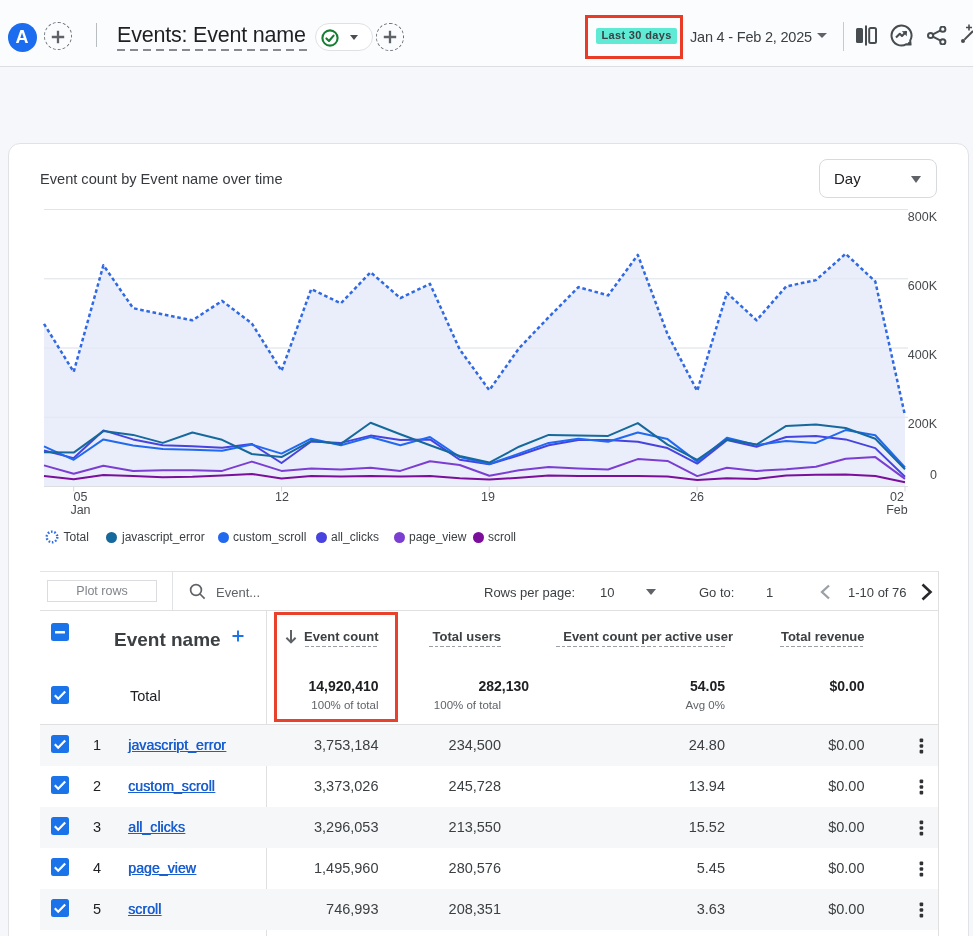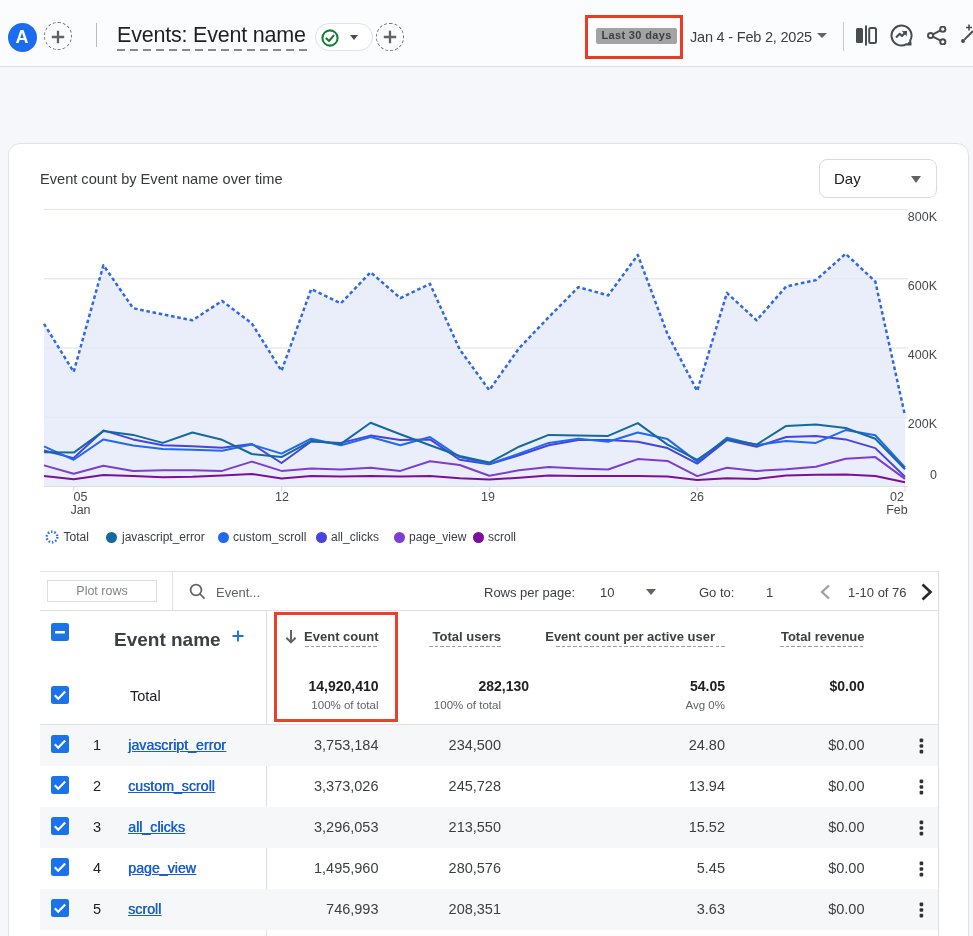--- a/index.html
+++ b/index.html
@@ -32,7 +32,7 @@
     <path d="M7 0.8 V13.2 M0.8 7 H13.2" stroke="#5f6368" stroke-width="2.3"></path>
   </svg>
 
-<div class="abs" style="left:596px;top:28px;width:81px;height:15.5px;background:#a3a3a3;border-radius:2px;color:#3c4043;font-size:11px;font-weight:bold;letter-spacing:0.35px;text-align:center;line-height:15.5px;">Last 30 days</div>
+<div class="abs" style="left:596px;top:28px;width:81px;height:15.5px;background:#5eead4;border-radius:2px;color:#3c4043;font-size:11px;font-weight:bold;letter-spacing:0.35px;text-align:center;line-height:15.5px;">Last 30 days</div>
 <div class="abs" style="left:584.5px;top:14.5px;width:98.5px;height:44.5px;border:3.6px solid #e93b26;"></div>
 <div class="abs" style="left:690px;top:29px;font-size:14.5px;letter-spacing:-0.2px;color:#3c4043;">Jan 4 - Feb 2, 2025</div>
 <div class="abs" style="left:817px;top:33px;width:0;height:0;border-left:5px solid transparent;border-right:5px solid transparent;border-top:5.5px solid #5f6368;"></div>

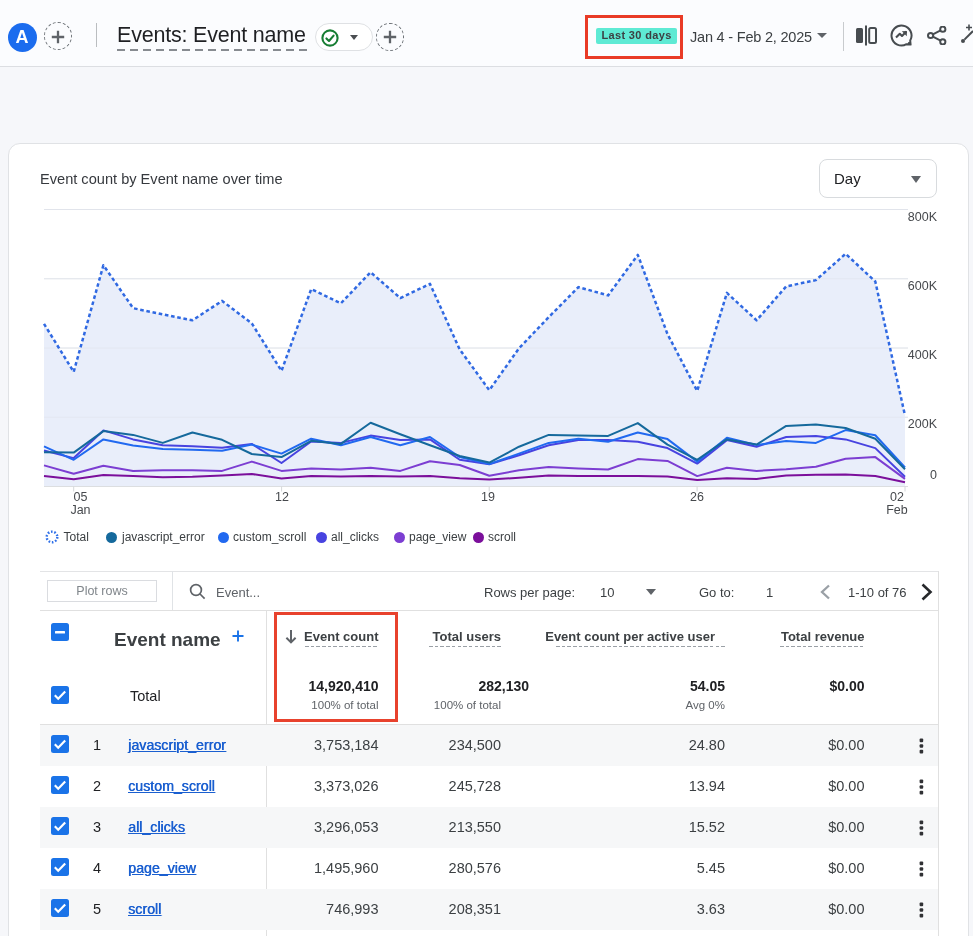--- a/index.html
+++ b/index.html
@@ -163,7 +163,7 @@
   </svg>
 <div class="abs r" style="right:594.5px;top:629px;font-size:13px;font-weight:bold;color:#3c4043;">Event count</div>
 <div class="abs r" style="right:472px;top:629px;font-size:13px;font-weight:bold;color:#3c4043;">Total users</div>
-<div class="abs r" style="right:258px;top:629px;font-size:13px;font-weight:bold;color:#3c4043;">Event count per active user</div>
+<div class="abs r" style="right:240px;top:629px;font-size:13px;font-weight:bold;color:#3c4043;">Event count per active user</div>
 <div class="abs r" style="right:108.5px;top:629px;font-size:13px;font-weight:bold;color:#3c4043;">Total revenue</div>
 <div class="abs" style="left:304.5px;top:646px;width:74px;height:1.4px;background:repeating-linear-gradient(90deg,#9aa0a6 0 3.5px,transparent 3.5px 5.7px);"></div>
 <div class="abs" style="left:429px;top:646px;width:72px;height:1.4px;background:repeating-linear-gradient(90deg,#9aa0a6 0 3.5px,transparent 3.5px 5.7px);"></div>

